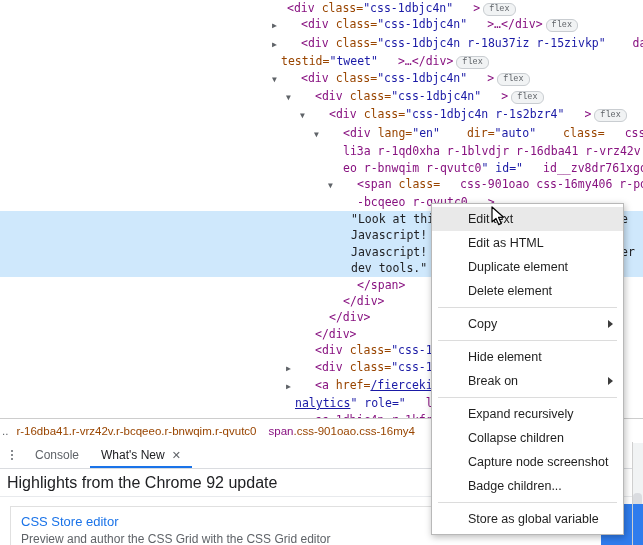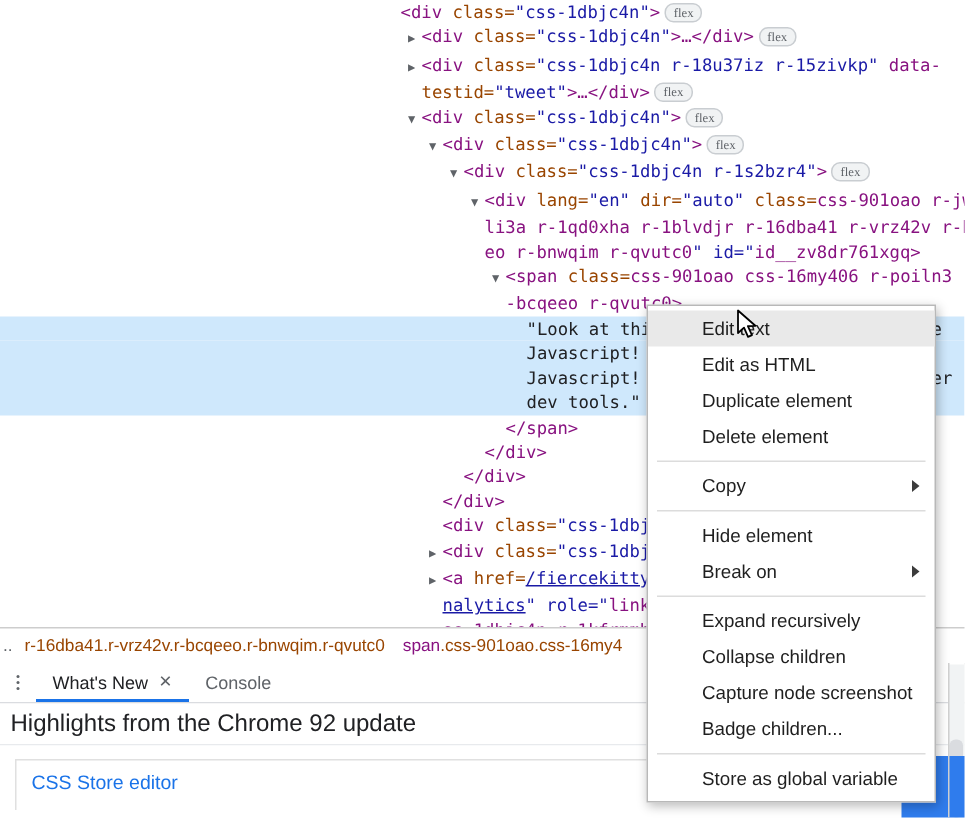--- a/index.html
+++ b/index.html
@@ -38,7 +38,7 @@
   .dom-line.sel {
     background: #cfe8fc;
   }
-  .tw { color: #881280; }        
+  .tw { color: #881280; margin-left: 20px; }        
   .an { color: #994500; margin-top: 26px; }        
   .av { color: #1a1aa6; }        
   .txt { color: #202124; }       

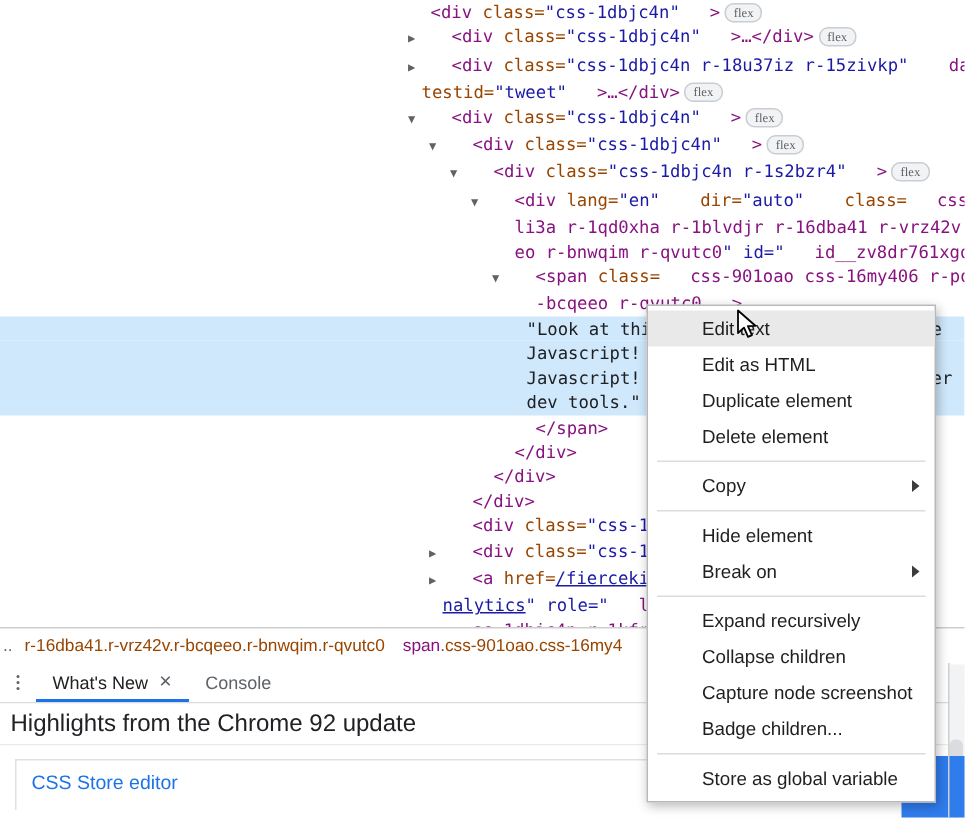--- a/index.html
+++ b/index.html
@@ -51,7 +51,7 @@
   }
   .badge {
     display: inline-block;
-    font-family: Liberation Serif, serif;
+    font-family: Liberation Mono, monospace;
     font-size: 8.5px;
     line-height: 10px;
     color: #5f6368;

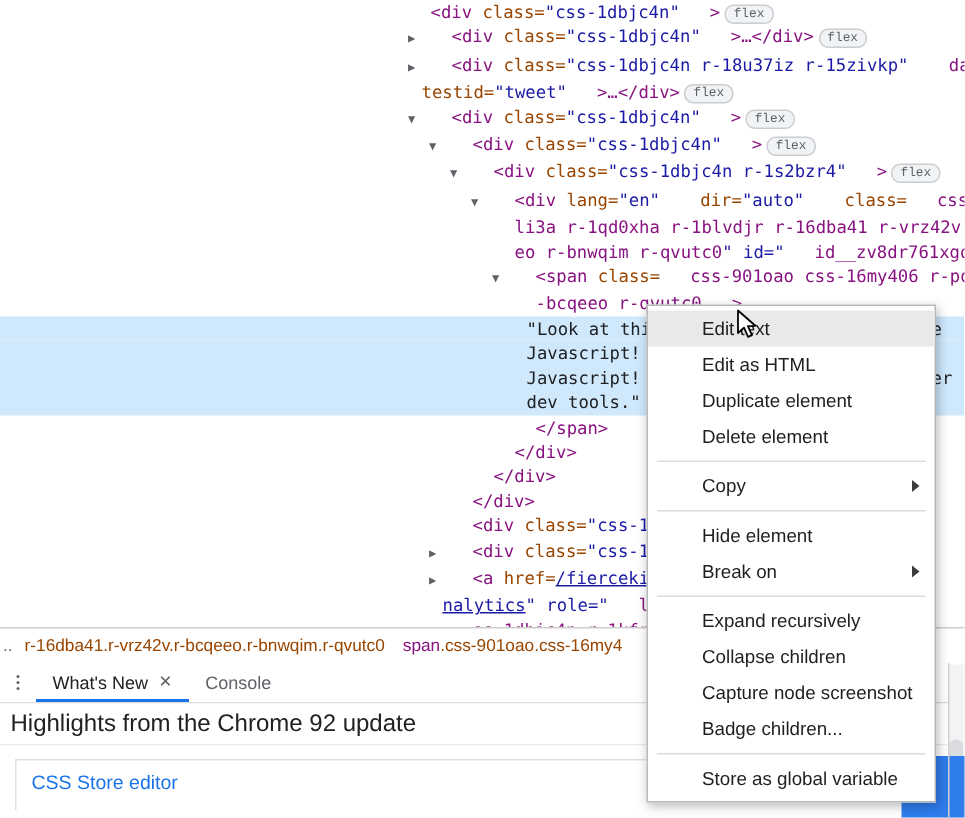--- a/index.html
+++ b/index.html
@@ -311,12 +311,12 @@
         <i></i>
         <i></i>
       </div>
+    <div class="dtab">
+      <span>Console</span>
+    </div>
     <div class="dtab active">
       <span>What's New</span>
       <span class="x">✕</span>
-    </div>
-    <div class="dtab">
-      <span>Console</span>
     </div>
   </div>
   <div id="whatsnew-sub">Highlights from the Chrome 92 update</div>

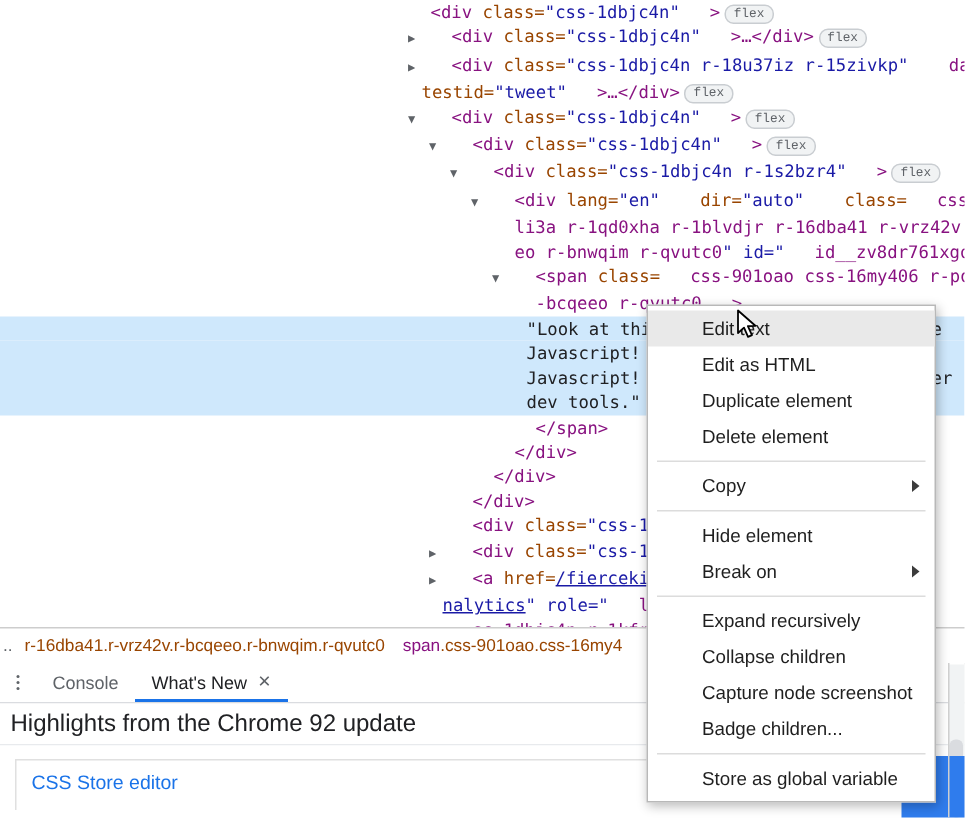--- a/index.html
+++ b/index.html
@@ -323,6 +323,7 @@
   <div id="whatsnew-body">
     <div class="wn-card">
       <div class="wn-title">CSS Store editor</div>
+      <div class="wn-desc">Preview and author the CSS Grid with the CSS Grid editor</div>
     </div>
   </div>
 </div>

